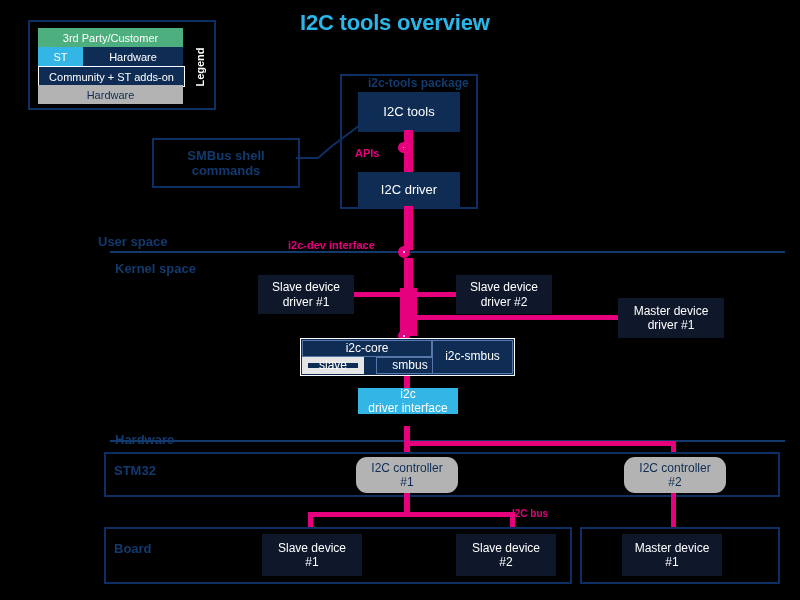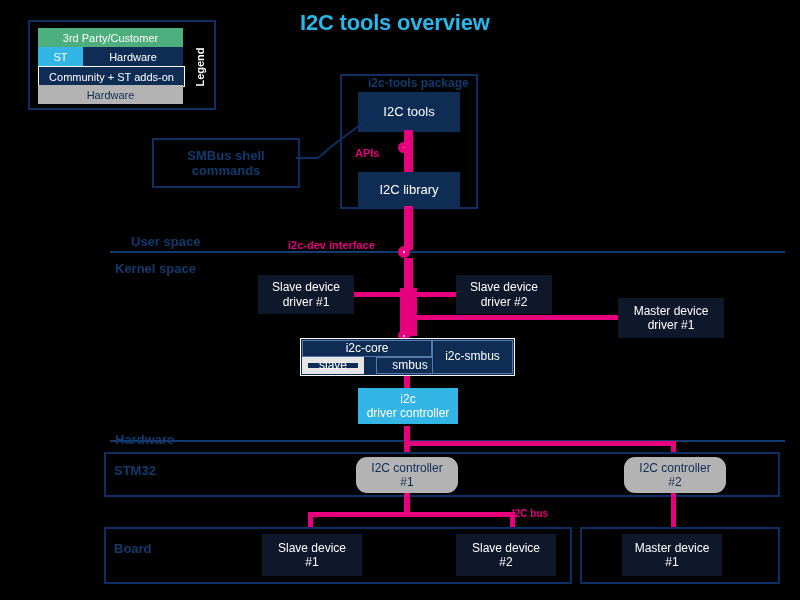--- a/index.html
+++ b/index.html
@@ -152,7 +152,7 @@
   <div class="abs dot" style="left:398px; top:142px; width:11px; height:11px;"></div>
   <div class="abs lbl-pink" style="left:355px; top:147px;">APIs</div>
 
-  <div class="abs navy-box" style="left:358px; top:172px; width:102px; height:36px;">I2C library</div>
+  <div class="abs navy-box" style="left:358px; top:172px; width:102px; height:36px;">I2C driver</div>
 
   <div class="abs outline-box" style="left:152px; top:138px; width:148px; height:50px;">
     <div style="position:absolute; left:0; top:0; width:100%; height:100%; display:flex; flex-direction:column; align-items:center; justify-content:center;">

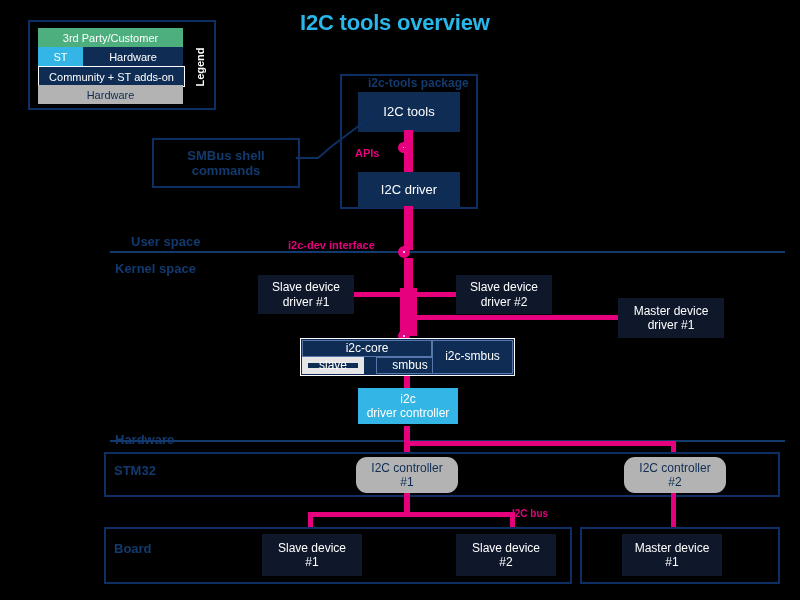--- a/index.html
+++ b/index.html
@@ -168,7 +168,7 @@
   <div class="abs pink" style="left:404px; top:206px; width:9px; height:44px;"></div>
 
   <div class="abs hline" style="left:110px; top:251px; width:675px;"></div>
-  <div class="abs lbl-navy" style="left:131px; top:234px;">User space</div>
+  <div class="abs lbl-navy" style="left:98px; top:234px;">User space</div>
   <div class="abs lbl-navy" style="left:115px; top:261px;">Kernel space</div>
   <div class="abs lbl-pink" style="left:288px; top:239px;">i2c-dev interface</div>
   <div class="abs dot" style="left:398px; top:246px; width:12px; height:12px;"></div>

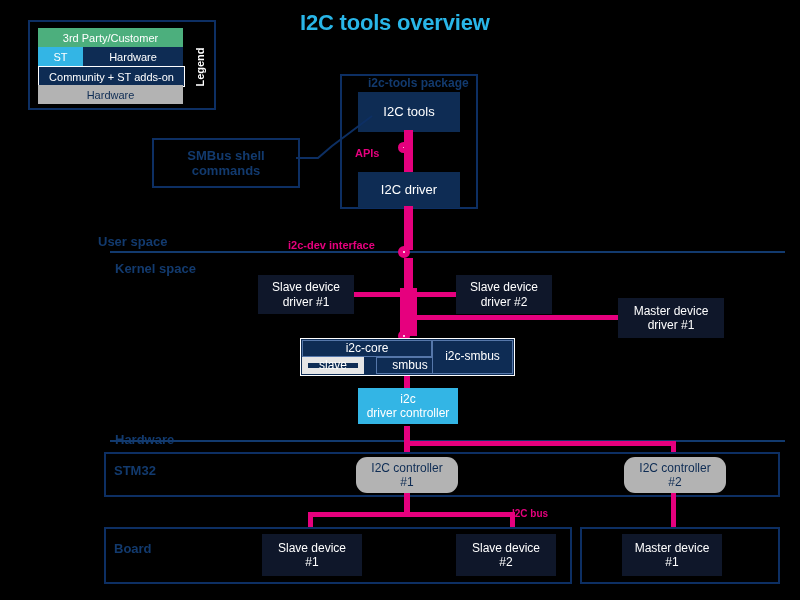--- a/index.html
+++ b/index.html
@@ -214,7 +214,7 @@
 
   <div class="abs pink" style="left:404px; top:376px; width:6px; height:12px;"></div>
 
-  <div class="abs cyan-box" style="left:358px; top:388px; width:100px; height:36px;">
+  <div class="abs cyan-box" style="left:358px; top:388px; width:100px; height:26px;">
     <div>
       <div>i2c</div>
       <div>driver controller</div>

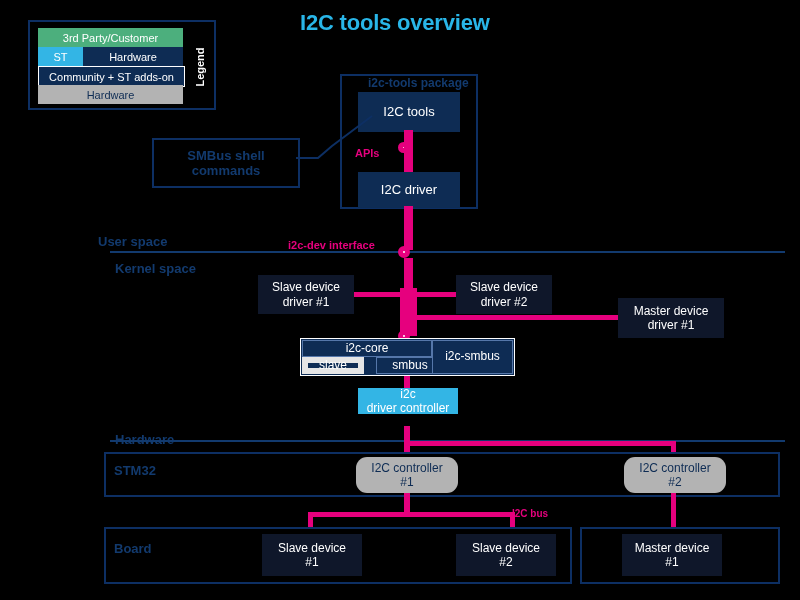--- a/index.html
+++ b/index.html
@@ -217,7 +217,7 @@
   <div class="abs cyan-box" style="left:358px; top:388px; width:100px; height:26px;">
     <div>
       <div>i2c</div>
-      <div>driver controller</div>
+      <div>driver interface</div>
     </div>
   </div>
 

